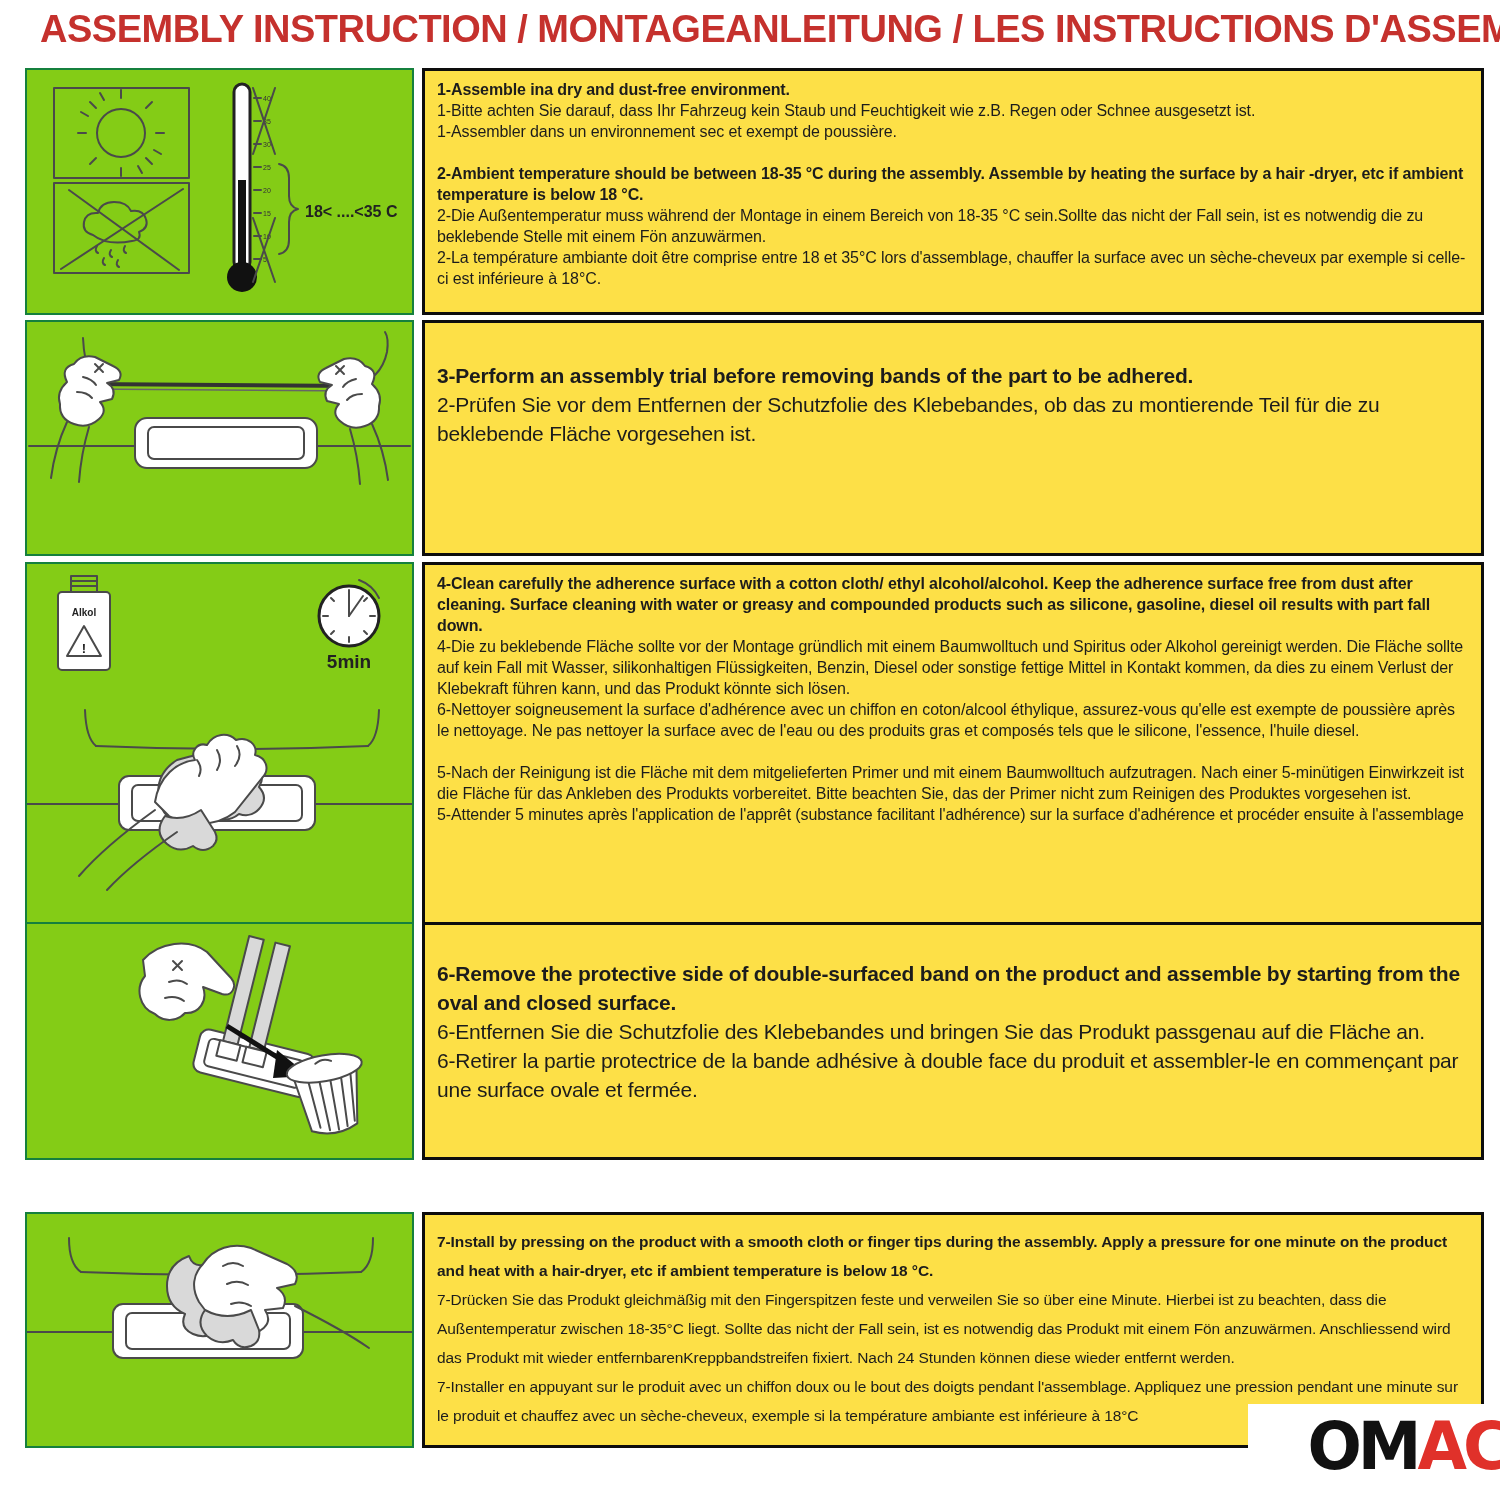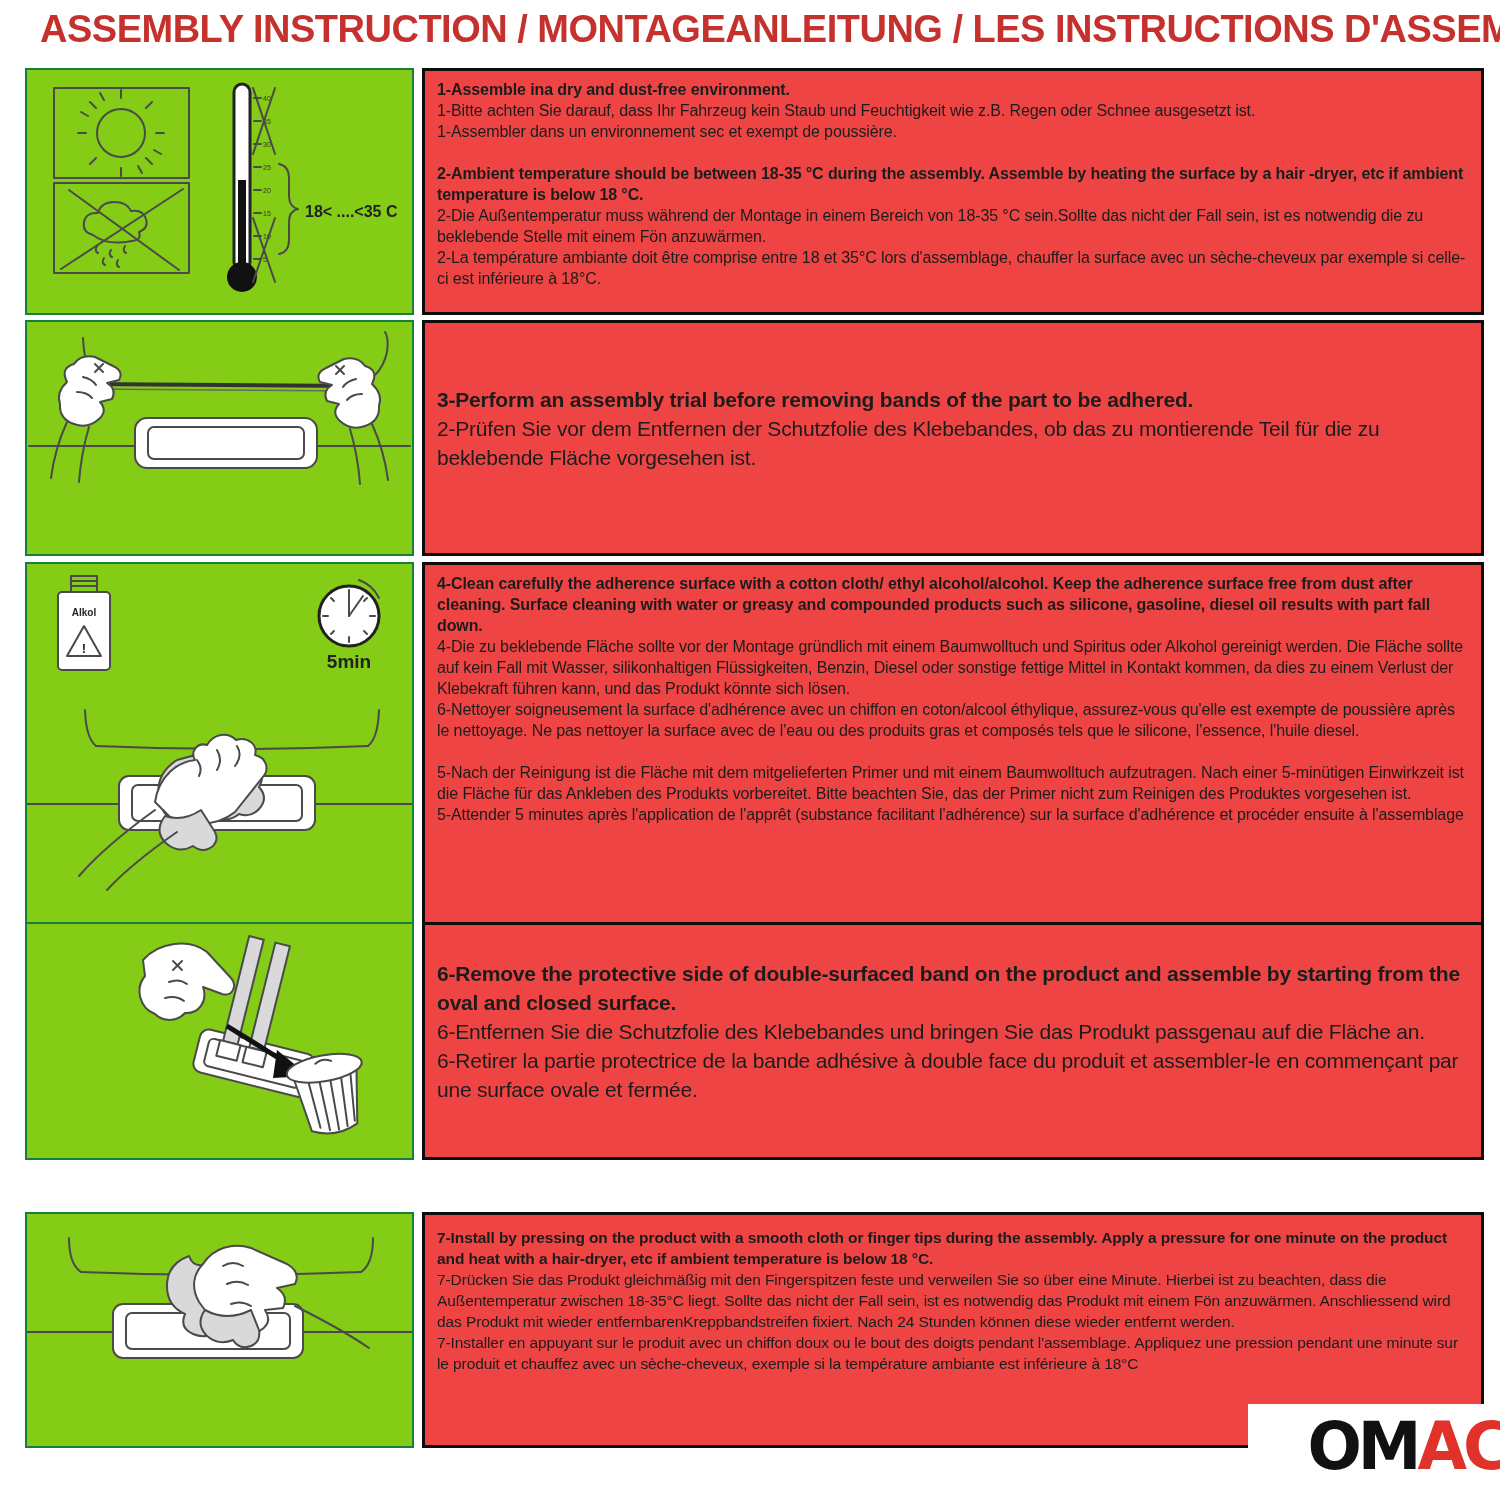--- a/index.html
+++ b/index.html
@@ -30,7 +30,7 @@
     overflow:hidden;
   }
   .text-box{
-    flex:1;border:3px solid #0d0d0d;background:#ef4444;overflow:hidden;
+    flex:1;border:3px solid #0d0d0d;background:#fde047;overflow:hidden;
     padding:8px 12px;
   }
   .text-box p{margin:0;}

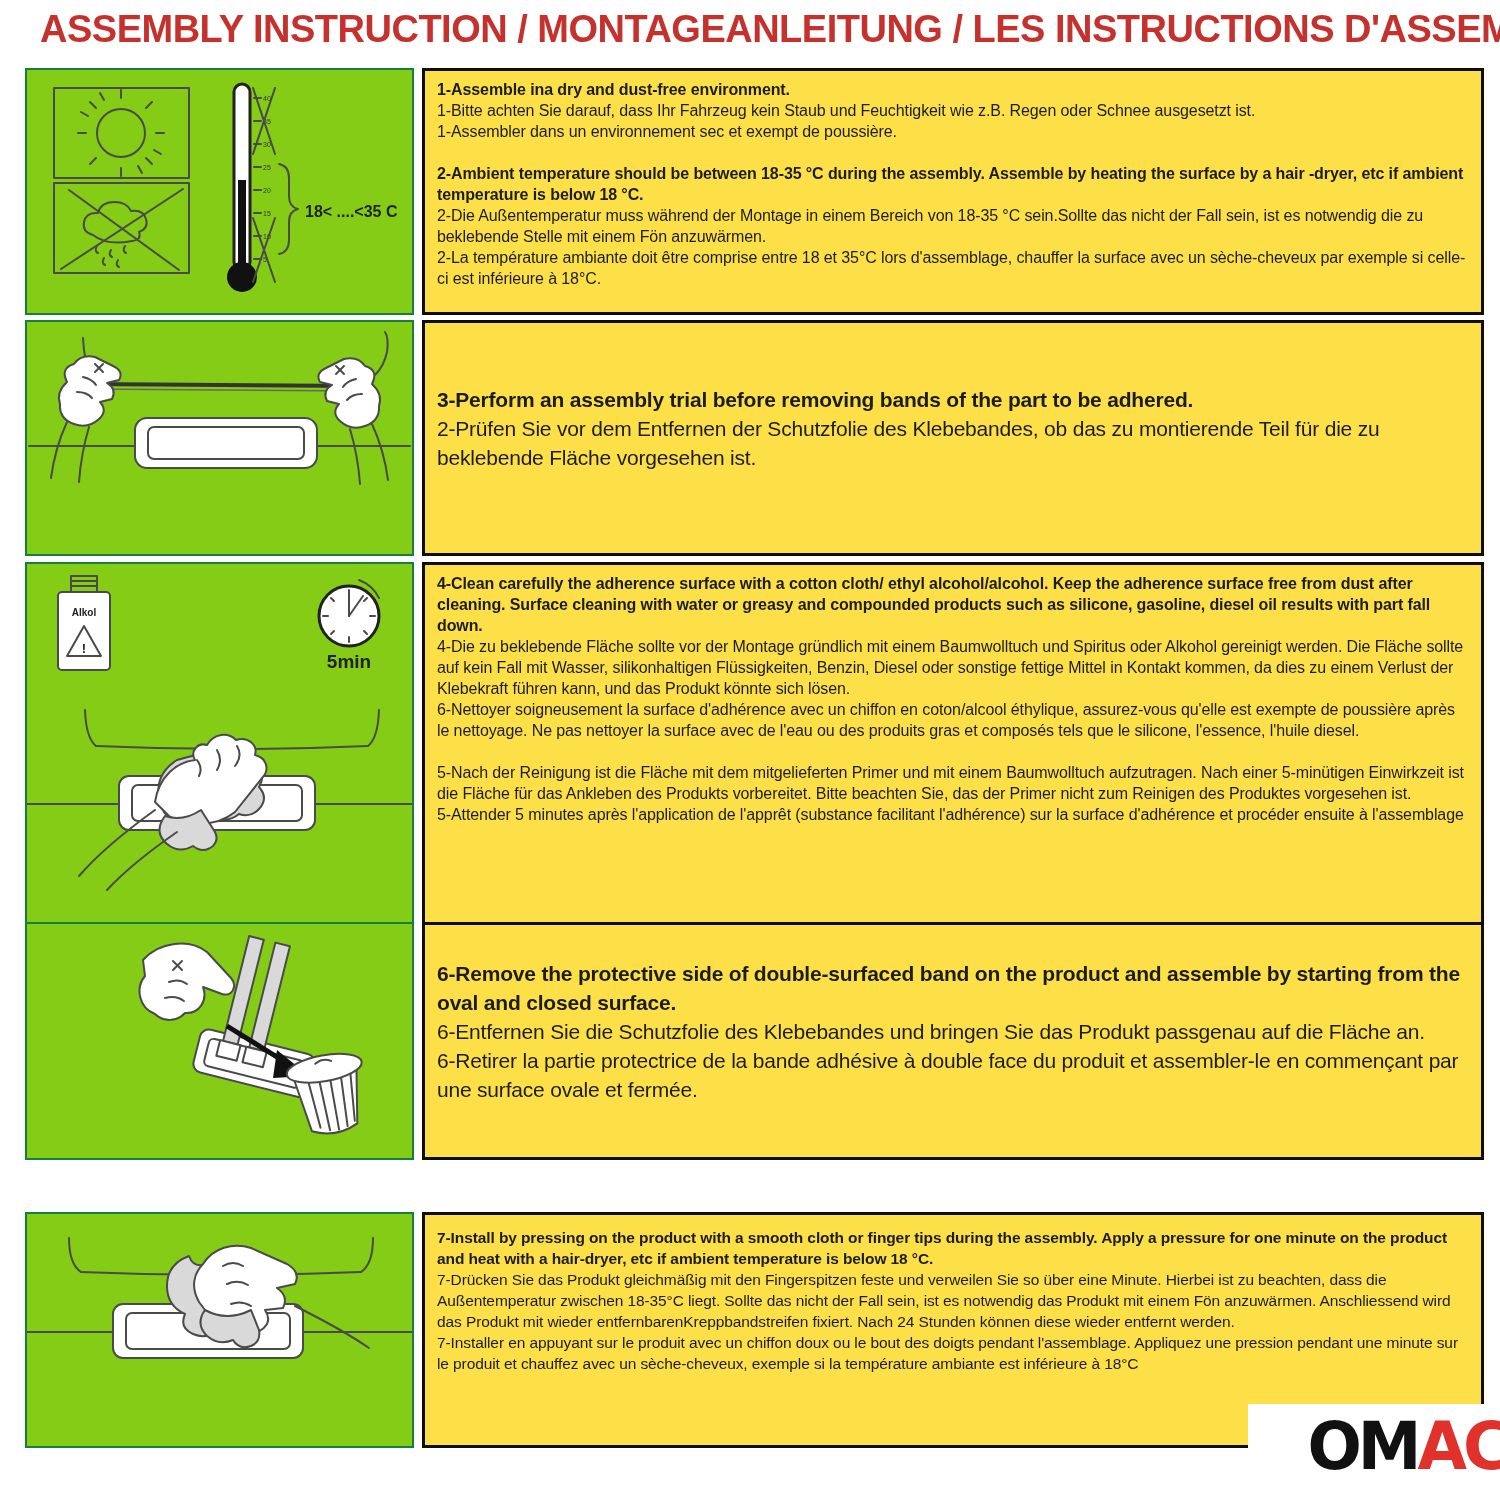--- a/index.html
+++ b/index.html
@@ -39,7 +39,7 @@
   .t-lg{font-size:21px;line-height:29px;letter-spacing:-0.2px;}
   .b{font-weight:bold;}
   .spacer{height:21px;}
-  .pad-mid{padding-top:62px;}
+  .pad-mid{padding-top:38px;}
   .pad-mid2{padding-top:34px;}
   svg{display:block;}
   .sketch{stroke:var(--line);fill:none;stroke-width:2;stroke-linecap:round;stroke-linejoin:round;}

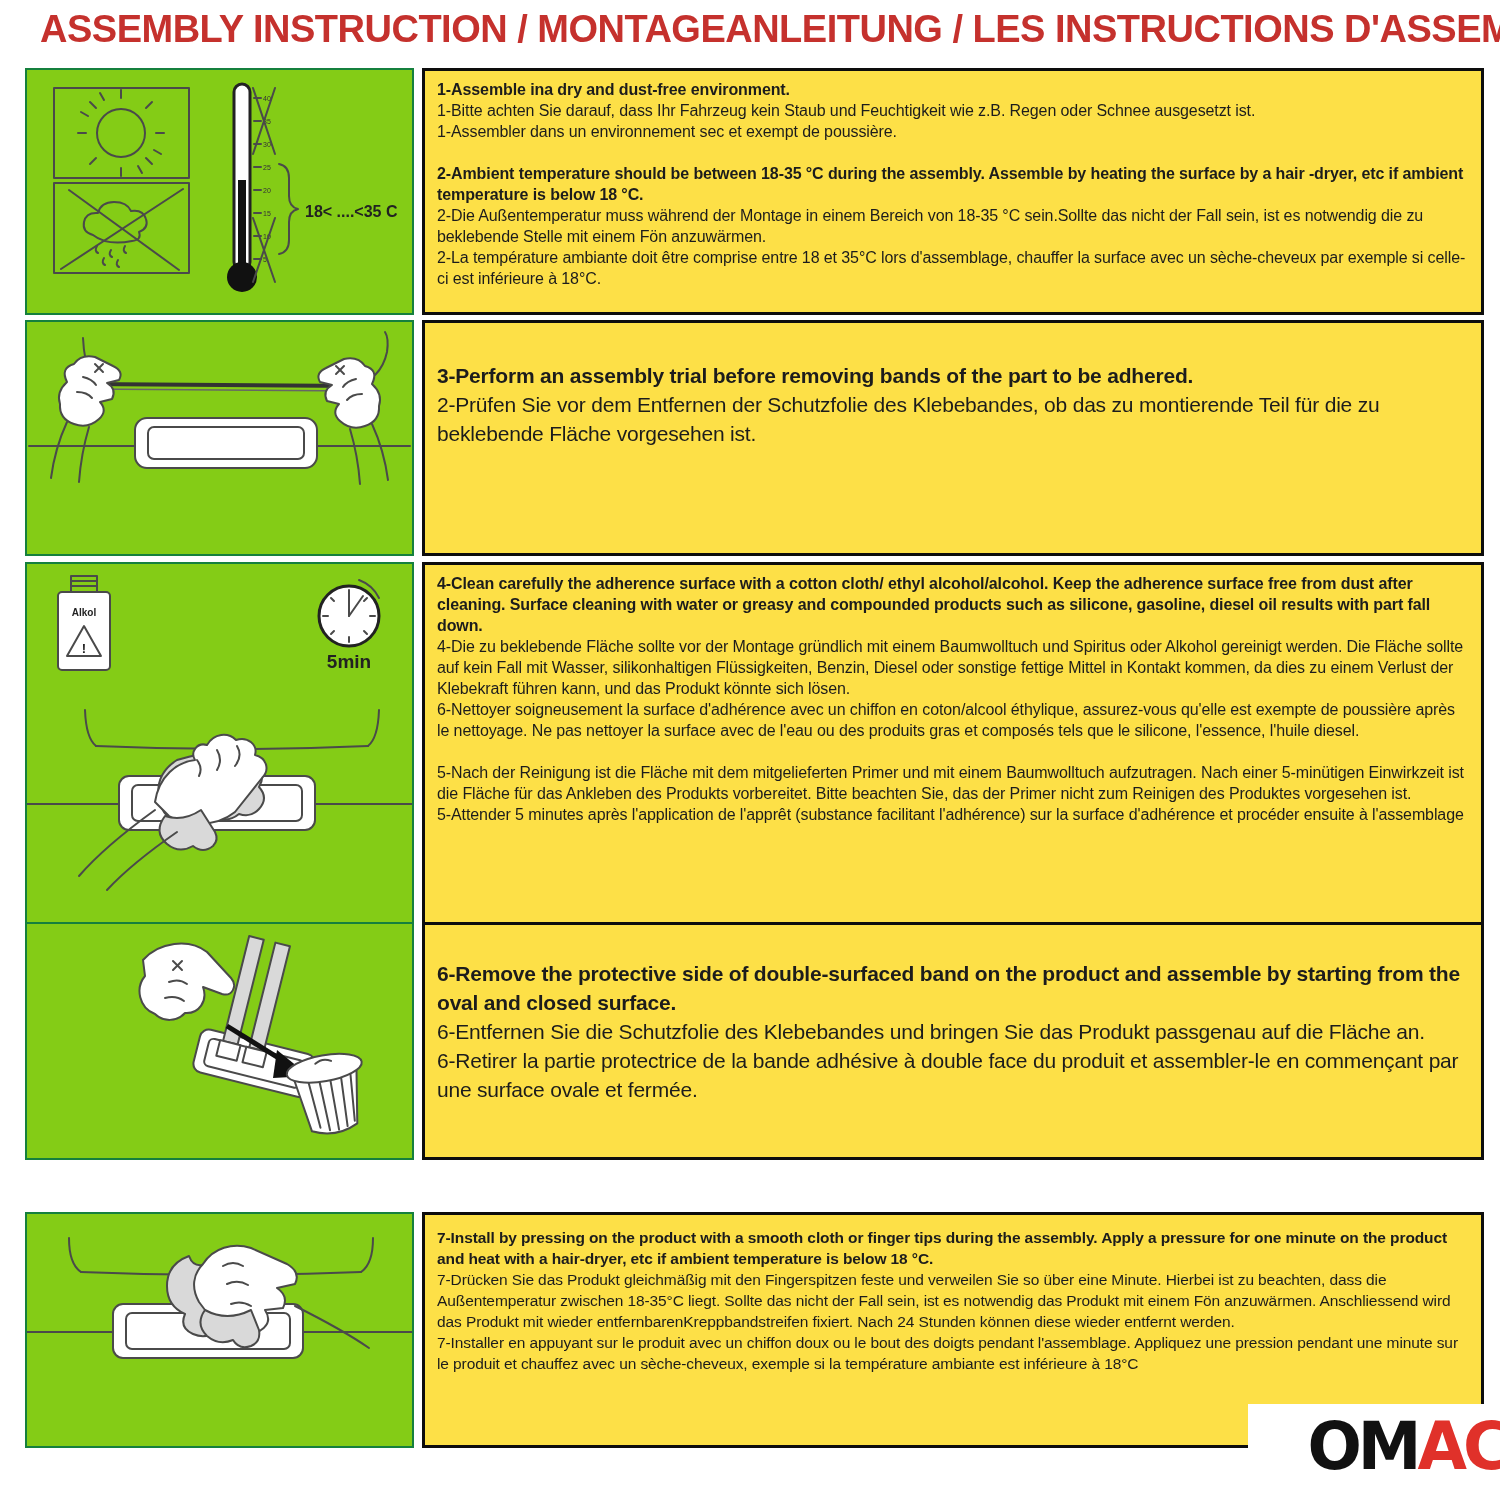--- a/index.html
+++ b/index.html
@@ -35,7 +35,7 @@
   }
   .text-box p{margin:0;}
   .t-sm{font-size:16px;line-height:21px;letter-spacing:-0.1px;}
-  .t-sm7{font-size:15.5px;line-height:21px;letter-spacing:-0.1px;}
+  .t-sm7{font-size:15.5px;line-height:29px;letter-spacing:-0.1px;}
   .t-lg{font-size:21px;line-height:29px;letter-spacing:-0.2px;}
   .b{font-weight:bold;}
   .spacer{height:21px;}

